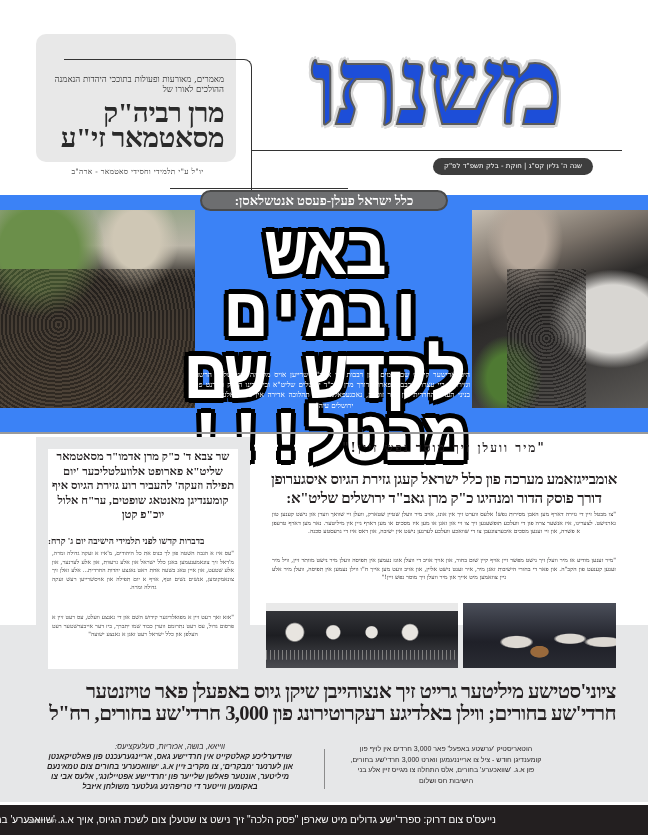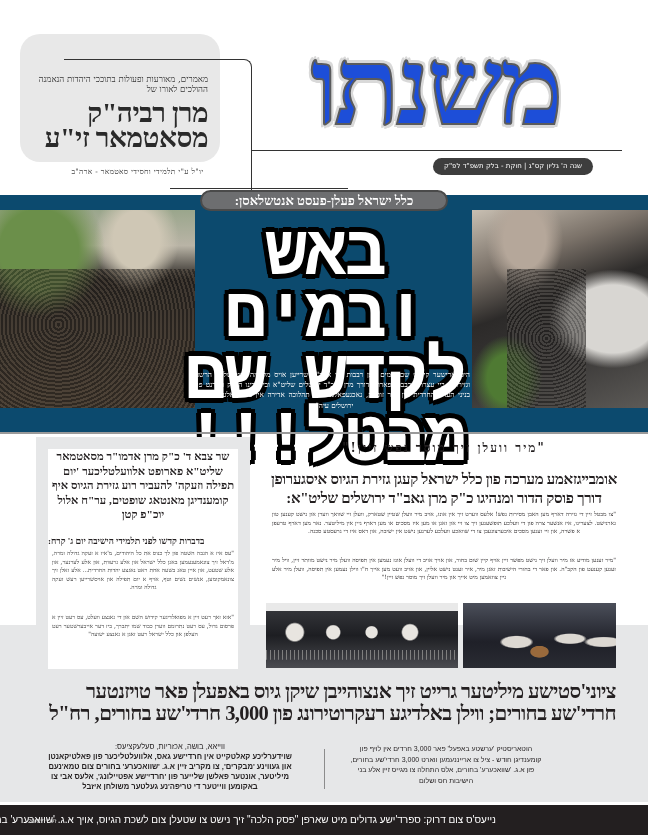--- a/index.html
+++ b/index.html
@@ -9,8 +9,8 @@
     
     .masthead { position: absolute; left: 0; top: 0; width: 648px; height: 190px; }
     .tagline-box {
-      position: absolute; left: 20px; top: 34px; width: 200px; height: 128px;
-      background: #e8e8e8; border-radius: 20px;
+      position: absolute; left: 36px; top: 34px; width: 200px; height: 128px;
+      background: #e8e8e8; border-radius: 10px;
     }
     .tagline-box .small {
       position: absolute; right: 12px; top: 40px; width: 180px;

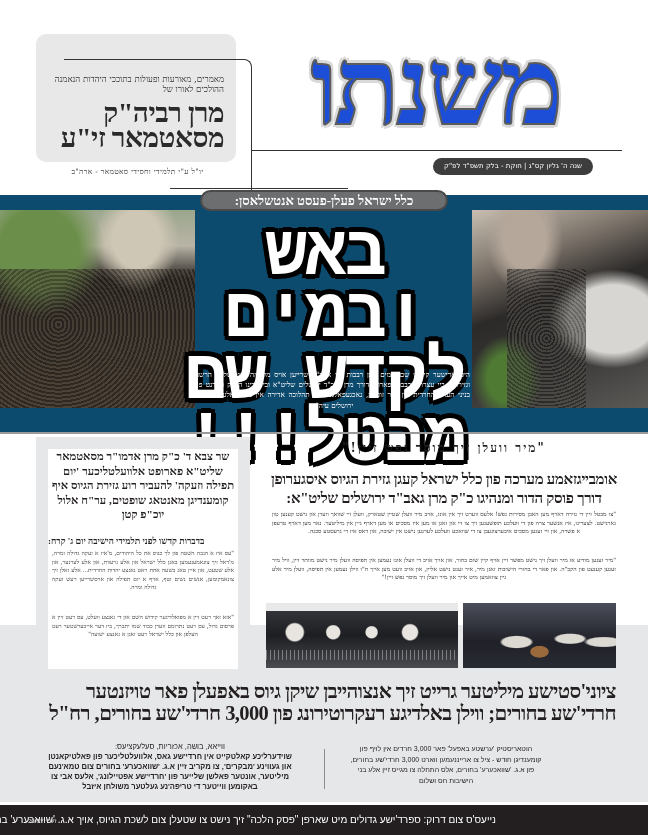--- a/index.html
+++ b/index.html
@@ -49,7 +49,7 @@
     .sep-rule { position: absolute; left: 170px; top: 188px; width: 178px; height: 1px; background: #333; }
 
     
-    .hero { position: absolute; left: 0; top: 195px; width: 648px; height: 237px; background: #0c4a6e; }
+    .hero { position: absolute; left: 0; top: 195px; width: 648px; height: 237px; background: #3b82f6; }
     .kicker-pill {
       position: absolute; left: 200px; top: -5px; width: 248px; height: 21px;
       background: #6d6e70; border: 2px solid #4a4a4a; border-radius: 11px; color: #fff;

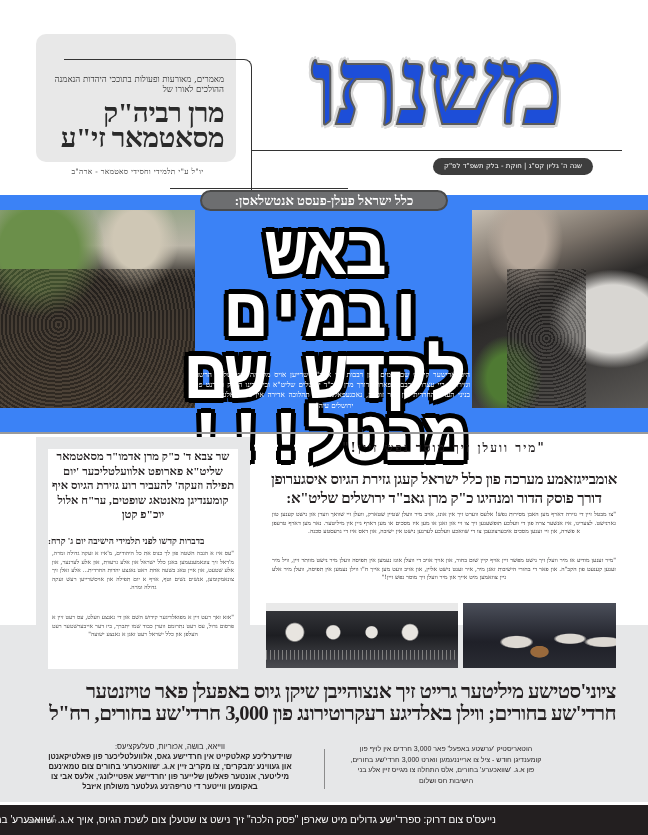--- a/index.html
+++ b/index.html
@@ -175,7 +175,7 @@
     .bottom-left-col {
       position: absolute; left: 45px; top: 742px; width: 250px;
       font-family: "Liberation Sans", sans-serif; font-size: 7.6px; line-height: 10px;
-      text-align: center; color: #231f20;
+      text-align: center; color: #231f20; font-style: italic;
     }
     .bottom-left-col .lead { font-weight: 400; font-size: 7.5px; }
     .bottom-left-col .bold { font-weight: 700; }

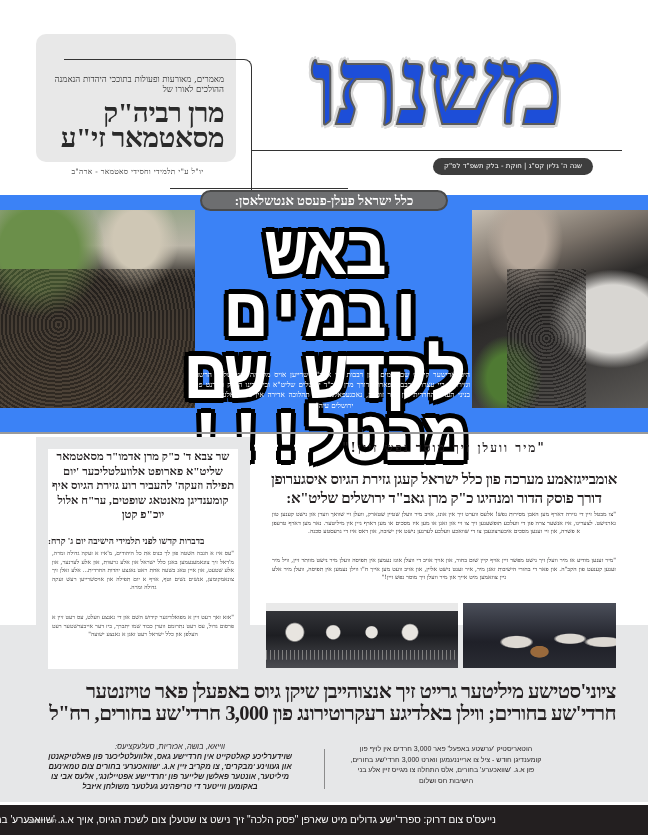--- a/index.html
+++ b/index.html
@@ -243,7 +243,7 @@
   <div class="bottom-vrule"></div>
   <div class="bottom-left-col">
     <div class="lead">ווייאא, בושה, אכזריות, סעלעקציעס:</div>
-    <div class="bold">שוידערליכע קאלטקייט אין חרדי'שע גאס, אלוועלטליכער פון פאלטיקאנטן און געווינע 'מבקרים', צו מקריב זיין א.ג. 'שוואכערע' בחורים צום טמא'נעם מיליטער, אונטער פאלשן שלייער פון 'חרדי'שע אפטיילונג', אלעס אבי צו באקומען ווייטער די טריפה'נע געלטער משולחן איזבל</div>
+    <div class="bold">שוידערליכע קאלטקייט אין חרדי'שע גאס, אריינגערעכנט פון פאלטיקאנטן און לערנער 'מבקרים', צו מקריב זיין א.ג. 'שוואכערע' בחורים צום טמא'נעם מיליטער, אונטער פאלשן שלייער פון 'חרדי'שע אפטיילונג', אלעס אבי צו באקומען ווייטער די טריפה'נע געלטער משולחן איזבל</div>
   </div>
 </article>
 

